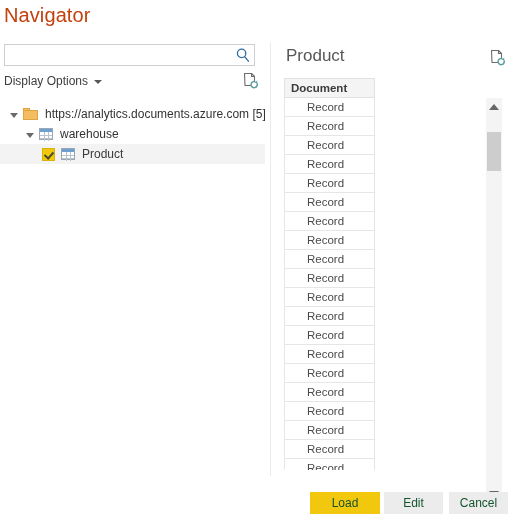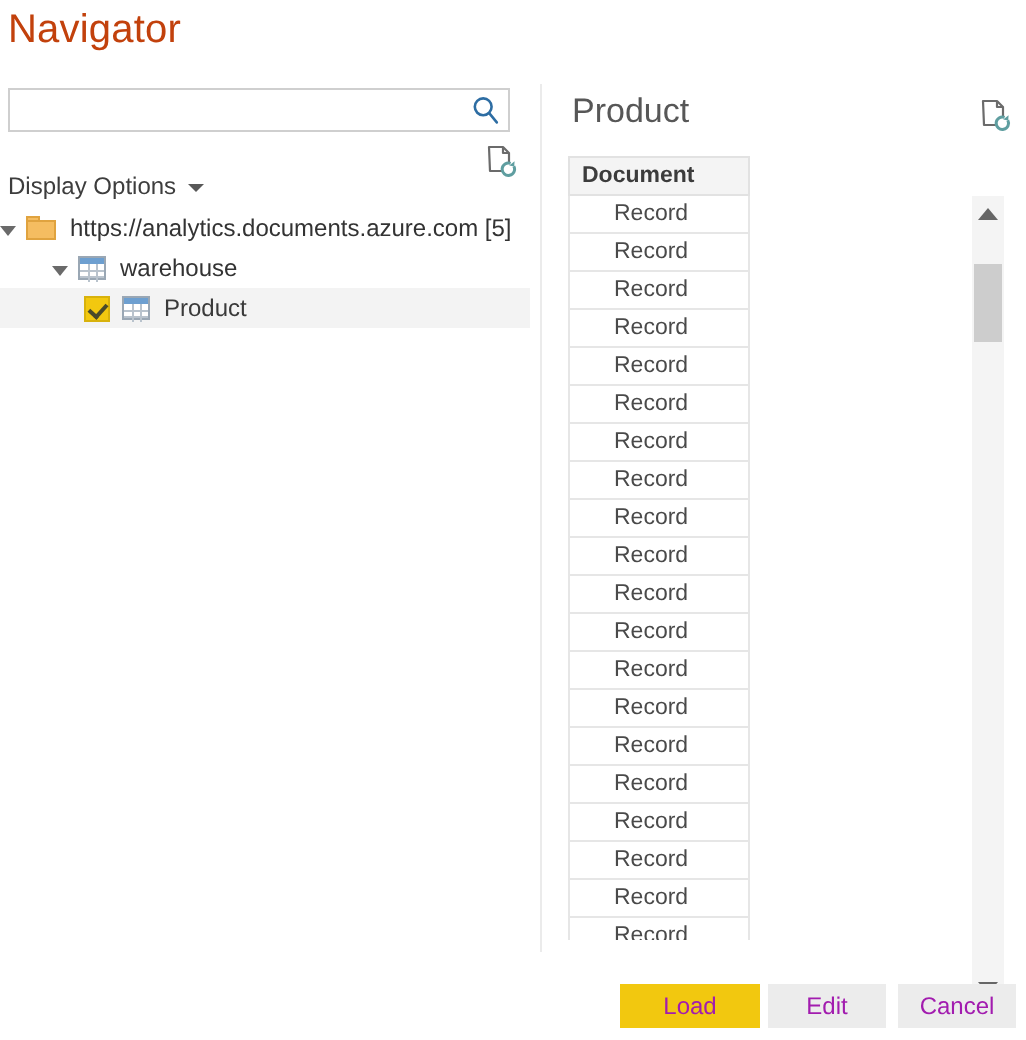--- a/index.html
+++ b/index.html
@@ -81,7 +81,6 @@
     align-items: center;
     gap: 6px;
     cursor: default;
-    margin-top: 12px;
   }
   #display-options-label {
     font-size: 12px;

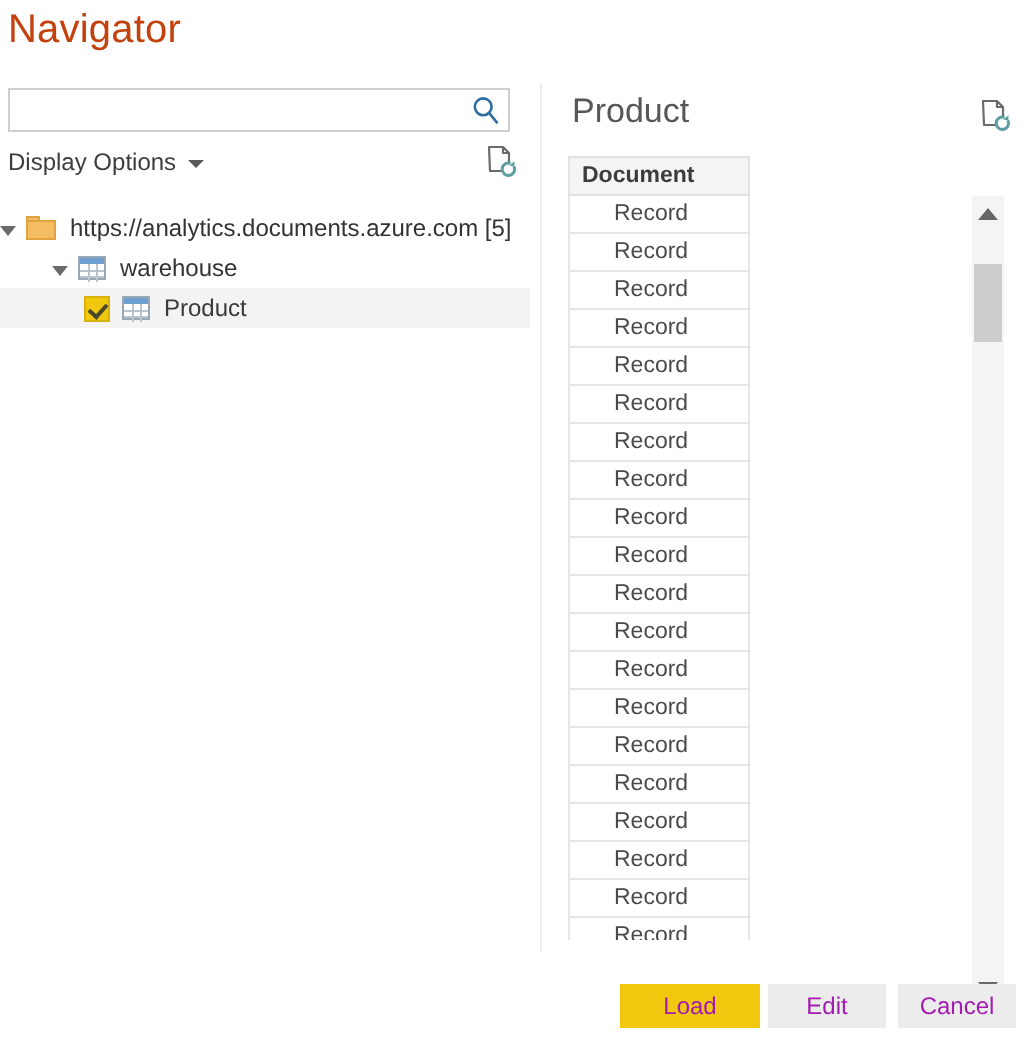--- a/index.html
+++ b/index.html
@@ -117,7 +117,7 @@
     white-space: nowrap;
     cursor: default;
   }
-  .tree-row.level0 { }
+  .tree-row.level0 { padding-left: 10px; }
   .tree-row.level1 { padding-left: 26px; }
   .tree-row.level2 { padding-left: 42px; }
   .tree-row.selected { background: #f3f3f3; }

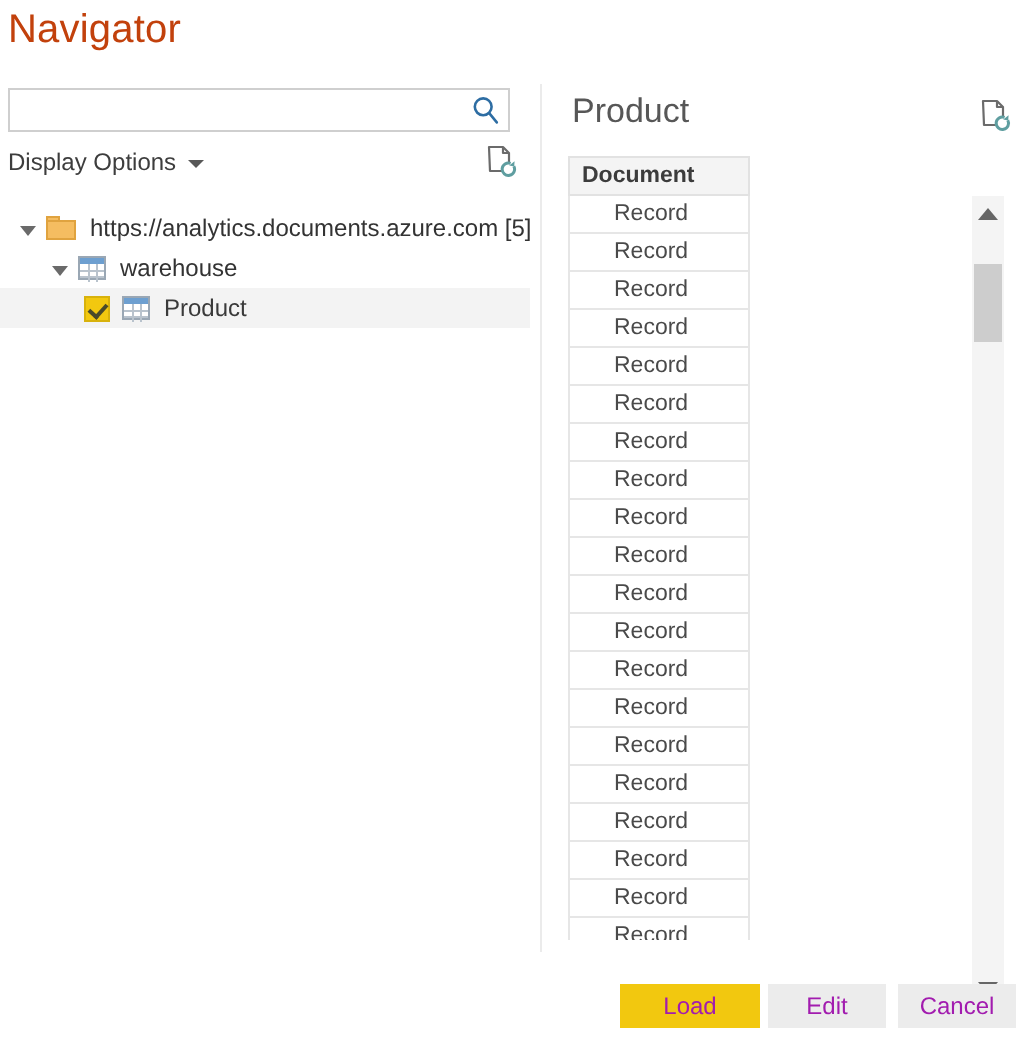--- a/index.html
+++ b/index.html
@@ -340,7 +340,7 @@
     line-height: 22px;
     text-align: center;
     font-size: 12px;
-    color: #a21caf;
+    color: #14532d;
     border: 0;
     cursor: default;
     font-family: "Liberation Sans", sans-serif;

